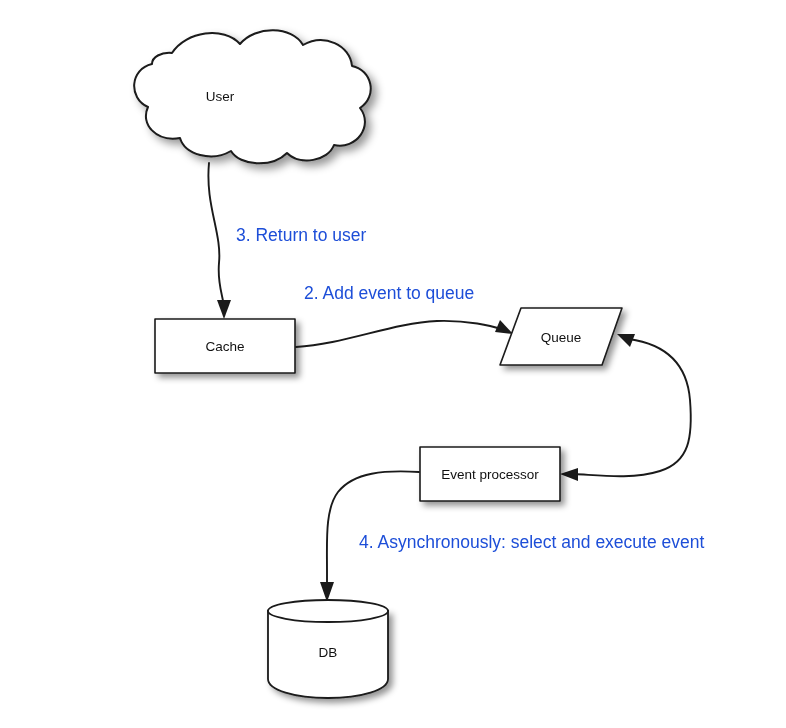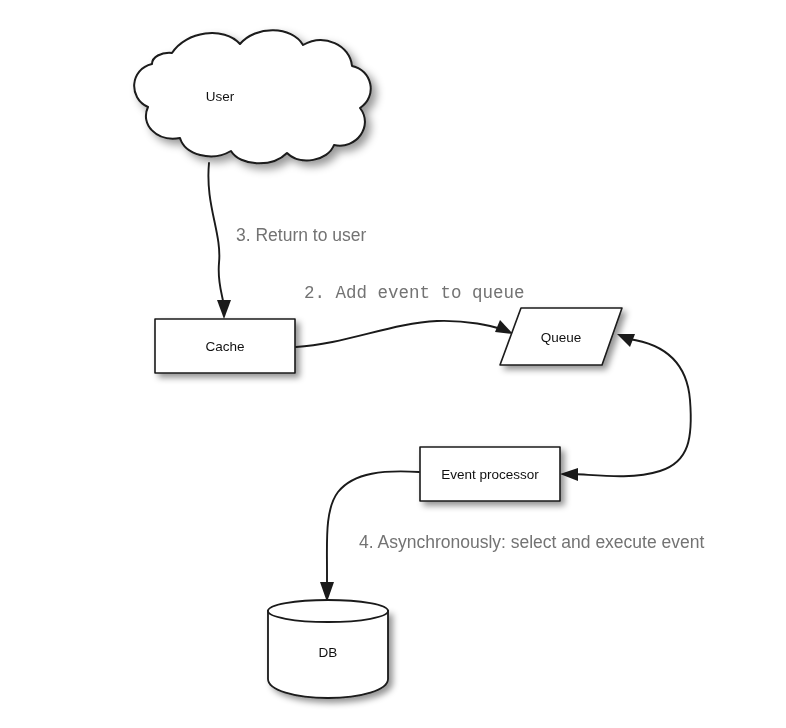--- a/index.html
+++ b/index.html
@@ -74,7 +74,7 @@
     position: absolute;
     font-family: "Liberation Sans", sans-serif;
     font-size: 17.5px;
-    color: #737373;
+    color: #1d4ed8;
     white-space: nowrap;
     line-height: 1;
   }

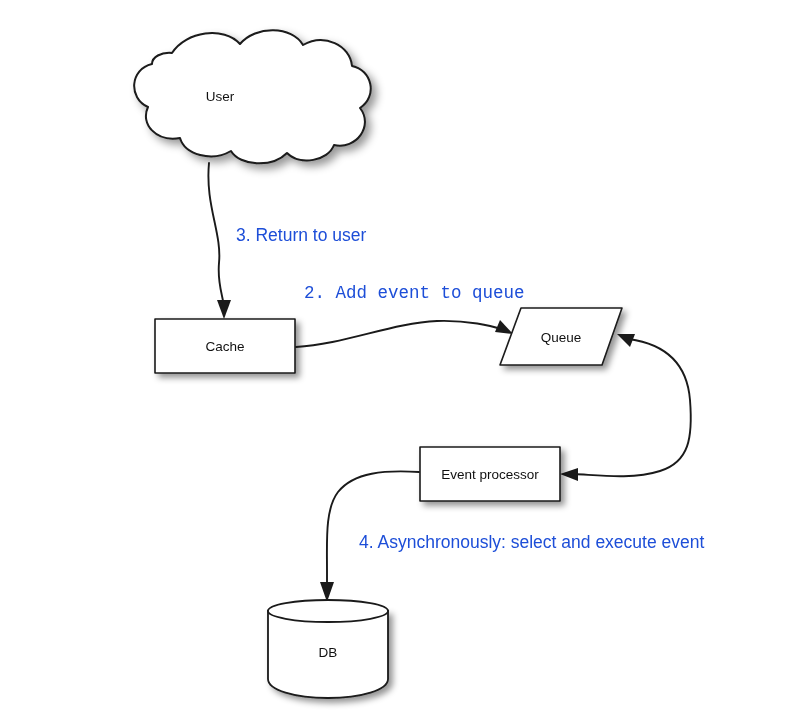--- a/index.html
+++ b/index.html
@@ -79,7 +79,7 @@
     line-height: 1;
   }
   #step-1-label { left: 52px;  top: 261px; }
-  #step-2-label { left: 304px; top: 285px; font-family: Liberation Mono, monospace; }
+  #step-2-label { left: 304px; top: 285px; }
   #step-3-label { left: 236px; top: 227px; }
   #step-4-label { left: 359px; top: 534px; text-align: center; }
 </style>

